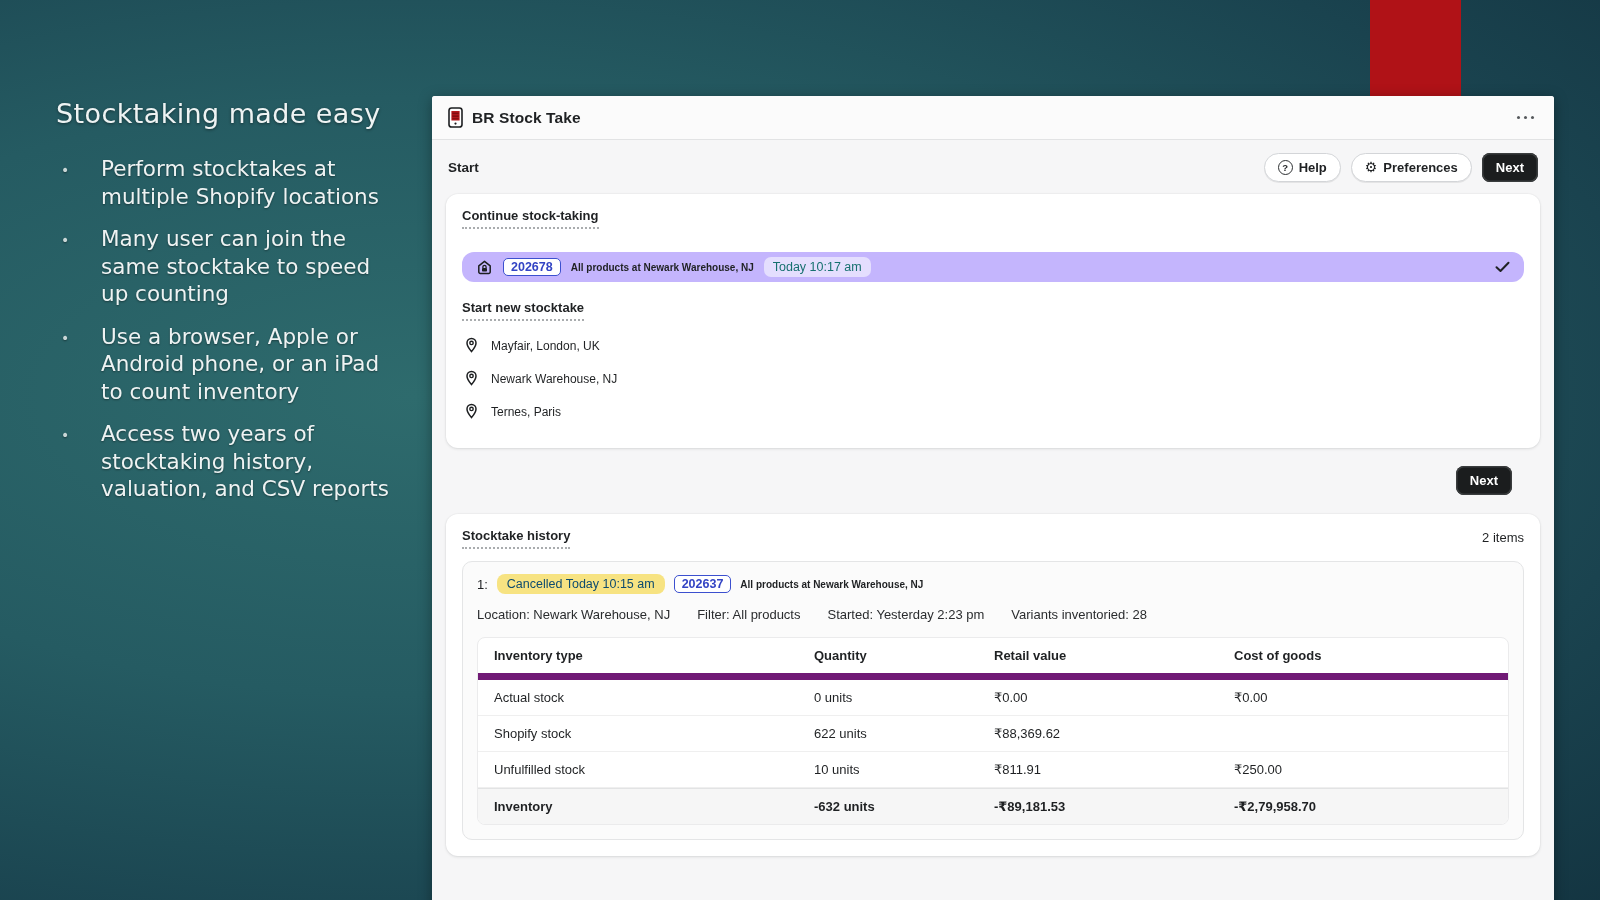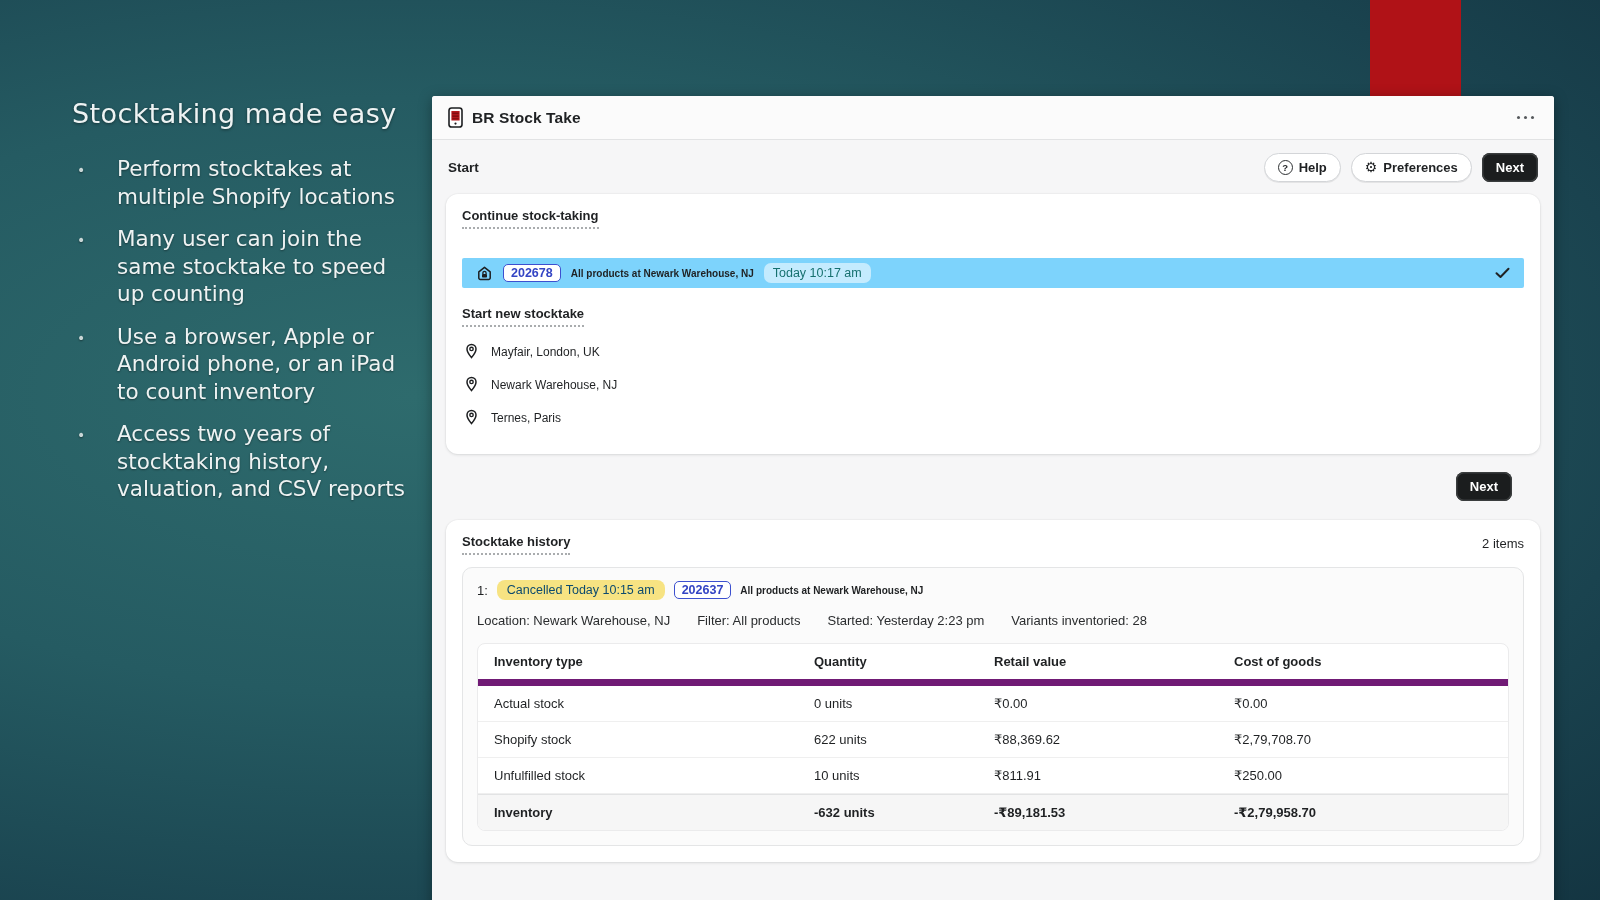--- a/index.html
+++ b/index.html
@@ -12,7 +12,7 @@
   .red-flag { position:absolute; left:1370px; top:0; width:91px; height:96px; background:#b01217; }
 
   
-  .left-col { position:absolute; left:72px; top:98px; width:345px; color:#eef3f3; }
+  .left-col { position:absolute; left:56px; top:98px; width:345px; color:#eef3f3; }
   .slide-title { font-size:27px; font-weight:400; letter-spacing:.4px; white-space:nowrap;
                  text-shadow:0 1px 3px rgba(0,0,0,.45); margin-bottom:26px; }
   .bullet { position:relative; padding-left:45px; margin-bottom:15px; font-size:21.5px;

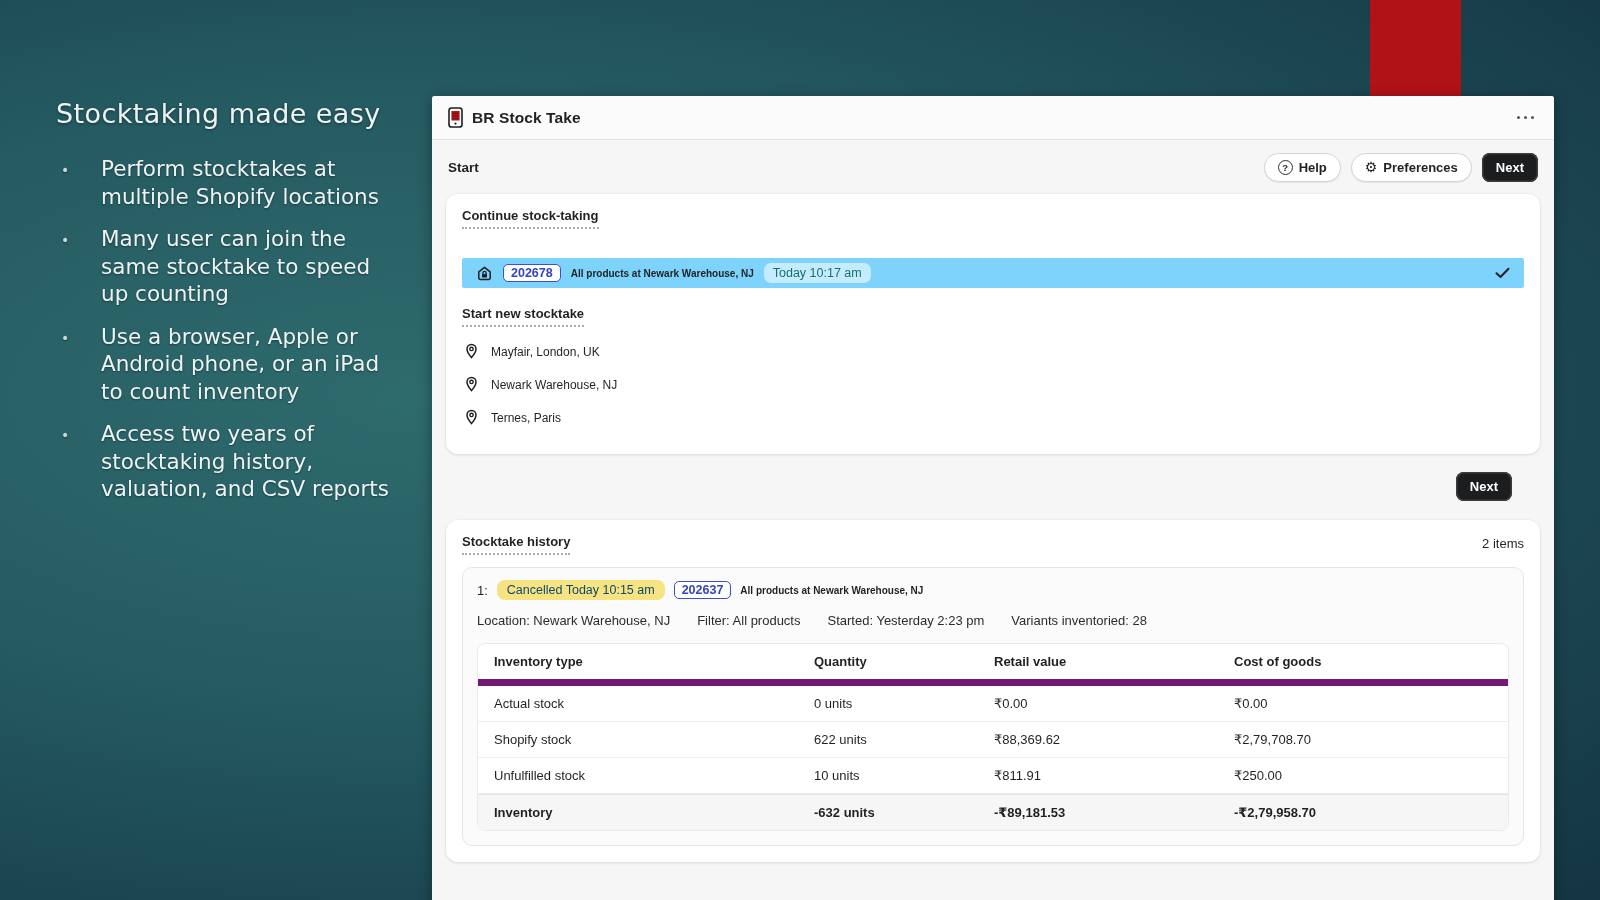--- a/index.html
+++ b/index.html
@@ -49,7 +49,7 @@
   .dotted-heading { display:inline-block; font-size:13px; font-weight:700;
                     border-bottom:2px dotted #a9acae; padding-bottom:4px; }
 
-  .continue-row { margin-top:29px; background:#7dd3fc; border-radius:2px; height:30px;
+  .continue-row { margin-top:23px; background:#c4b5fd; border-radius:12px; height:30px;
                   display:flex; align-items:center; gap:10px; padding:0 14px; cursor:pointer; }
   .id-badge { background:#fff; border:1.5px solid #3c50cf; color:#3344c4; font-weight:700;
               font-size:12.5px; padding:1px 7px; border-radius:5px; }

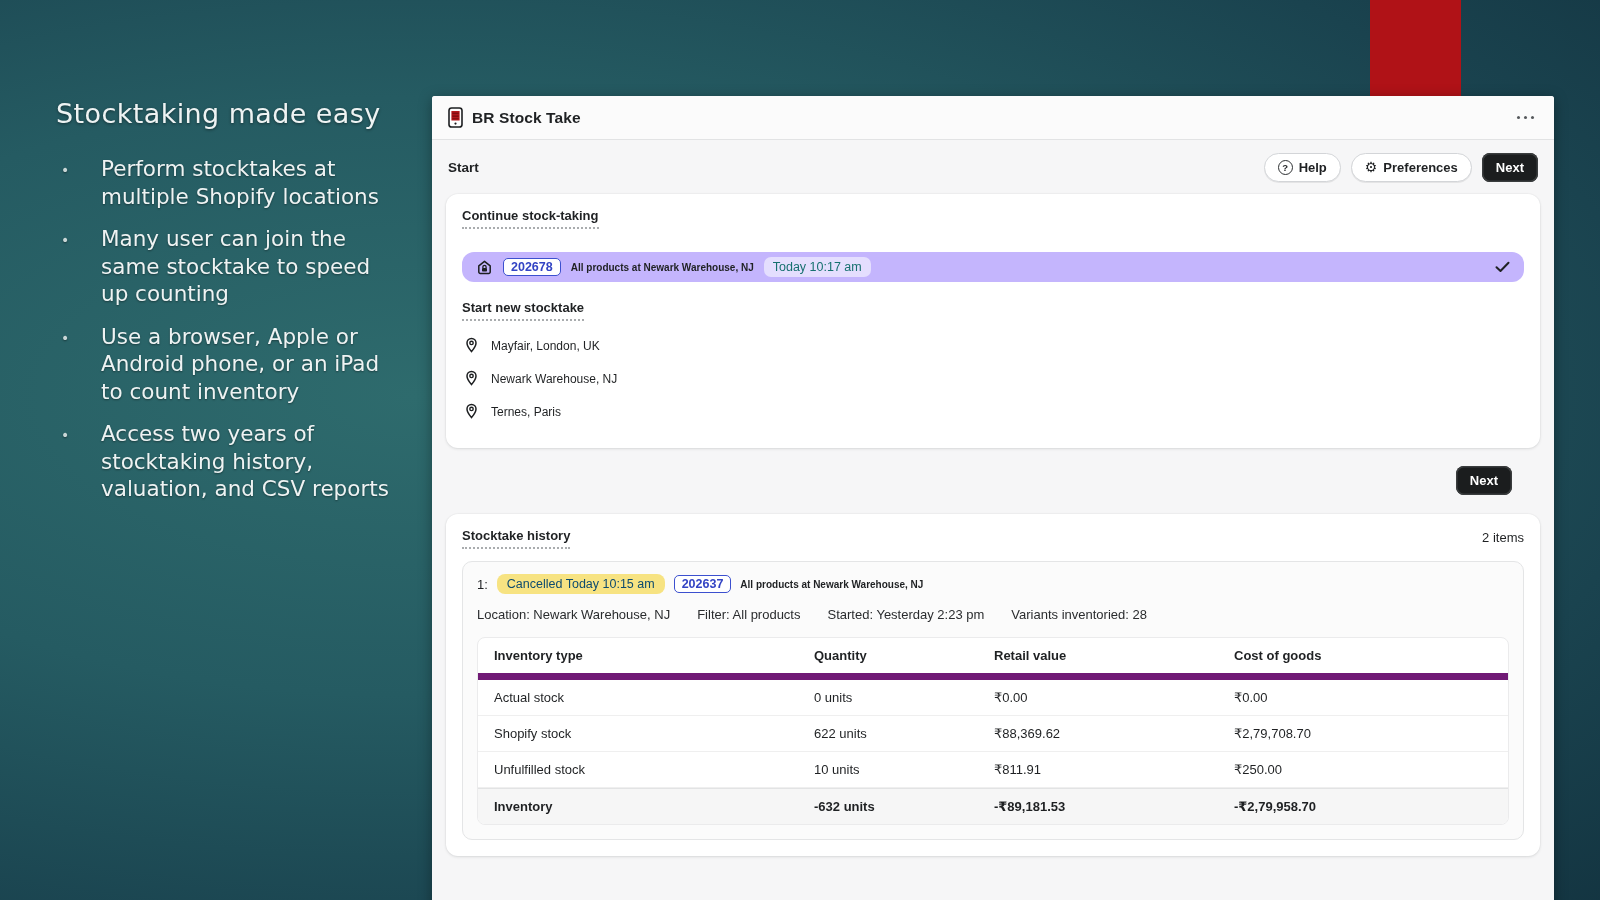--- a/index.html
+++ b/index.html
@@ -243,7 +243,6 @@
             <div>Shopify stock</div>
             <div>622 units</div>
             <div class="rupee">₹88,369.62</div>
-            <div class="rupee">₹2,79,708.70</div>
           </div>
           <div class="t-row t-body">
             <div>Unfulfilled stock</div>

